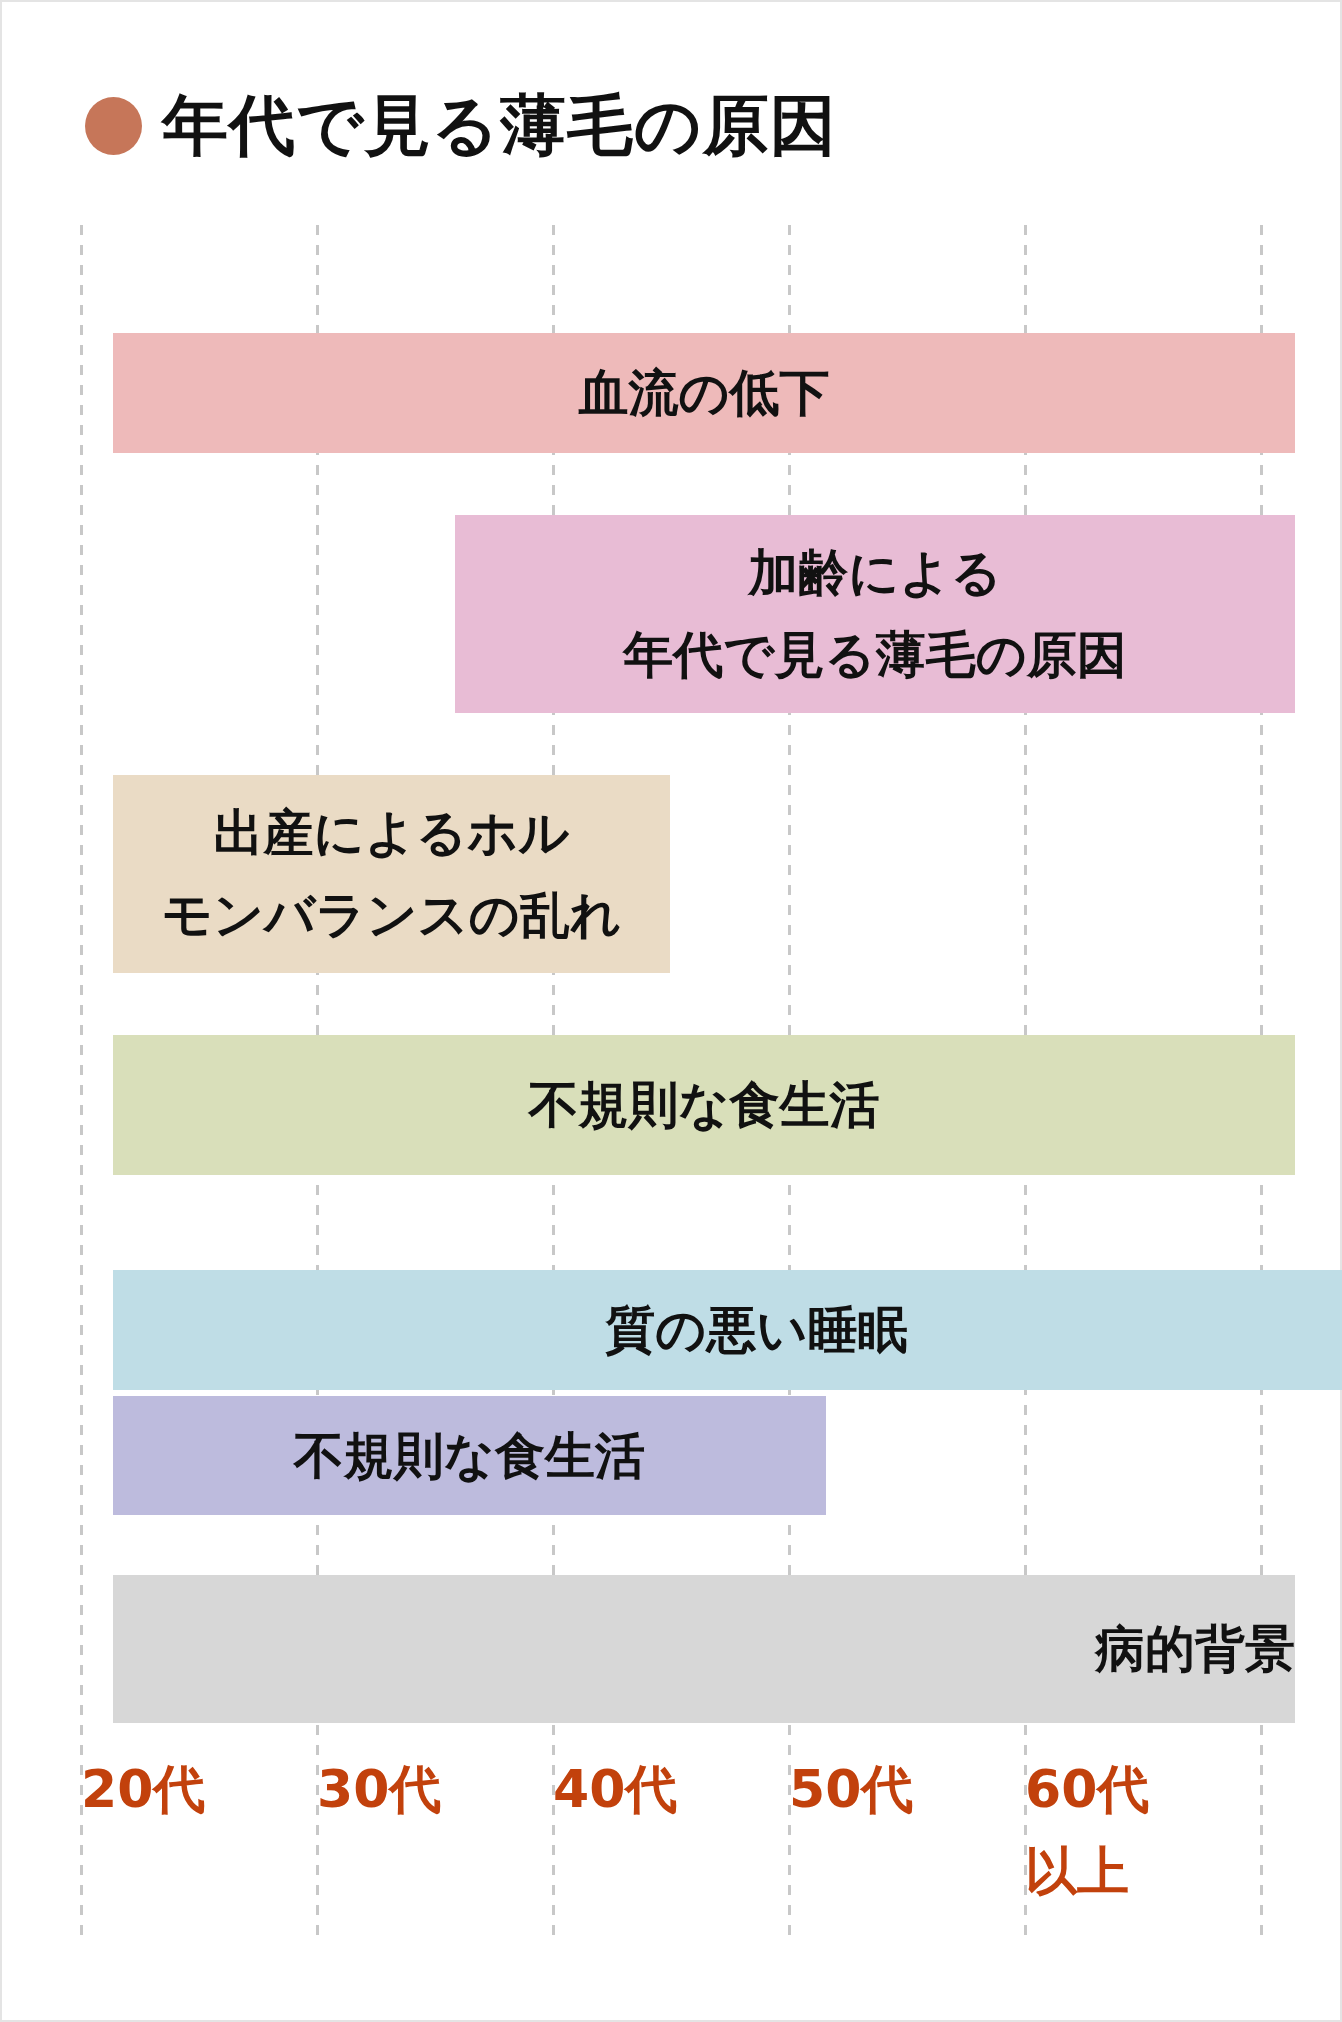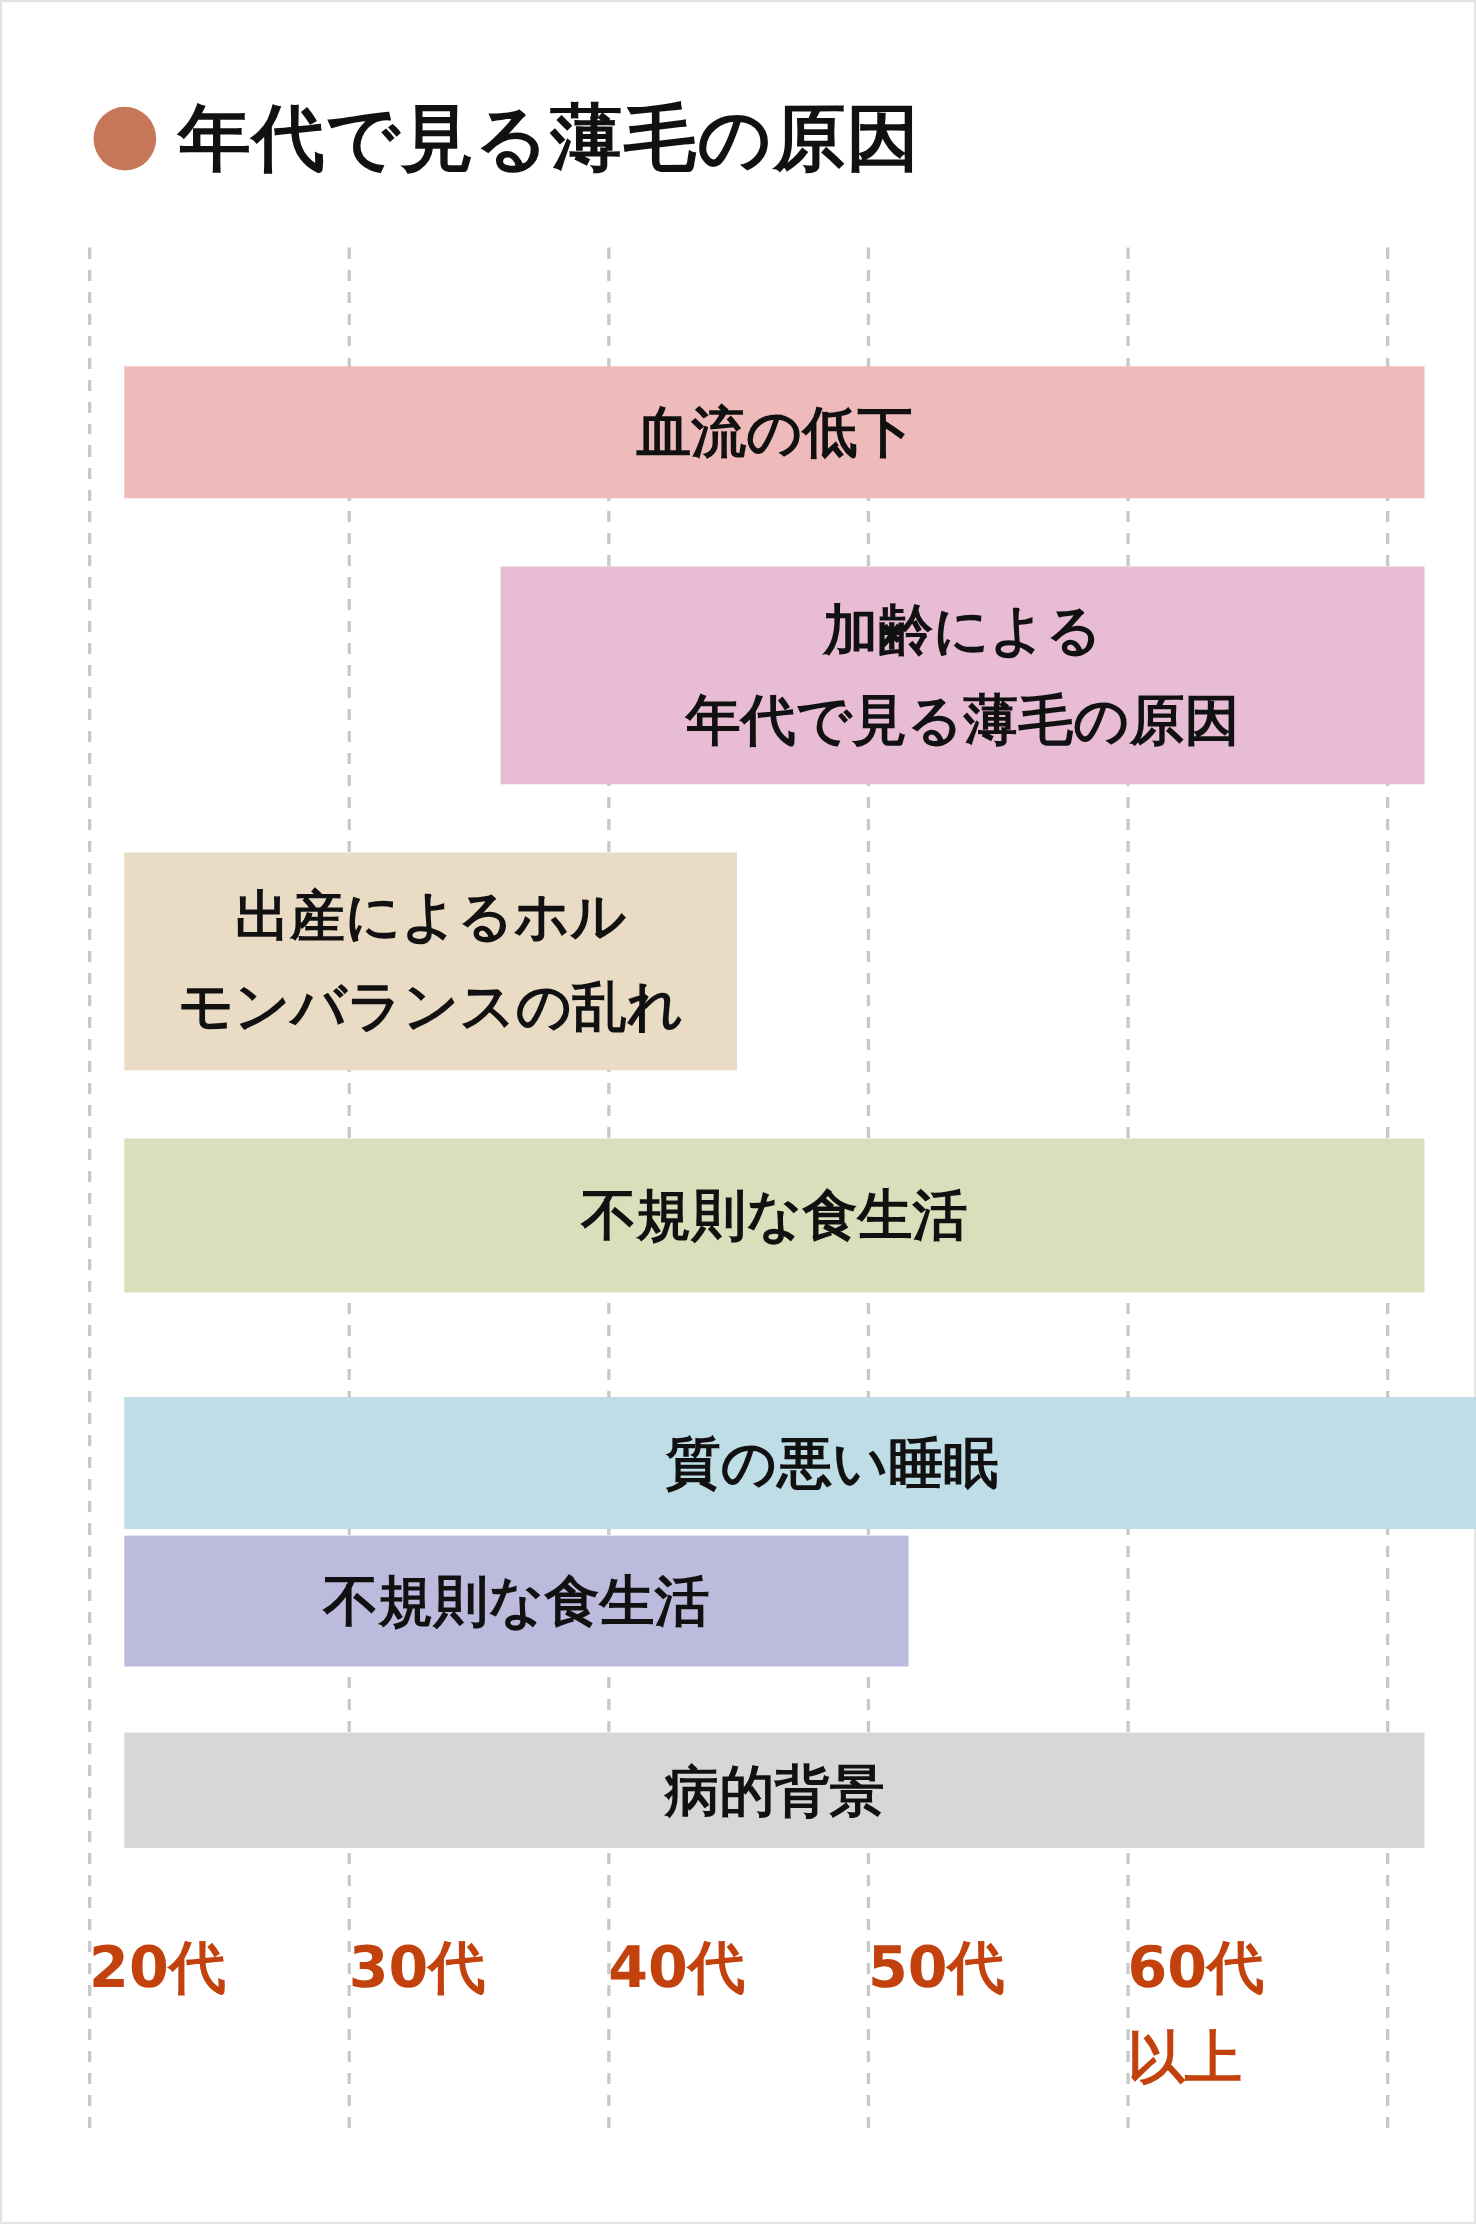--- a/index.html
+++ b/index.html
@@ -57,7 +57,7 @@
     <div class="bar" style="left: 81px; width: 712.72px; top: 1396px; height: 119px; background: rgb(189, 187, 221);">
       <span class="bar-label">不規則な食生活</span>
     </div>
-    <div class="bar" style="left: 81px; width: 1182px; top: 1575px; height: 105px; background: rgb(215, 215, 215);">
+    <div class="bar" style="left: 81px; width: 1182px; top: 1575px; height: 148px; background: rgb(215, 215, 215); justify-content: flex-end;">
       <span class="bar-label">病的背景</span>
     </div>
   </div>

